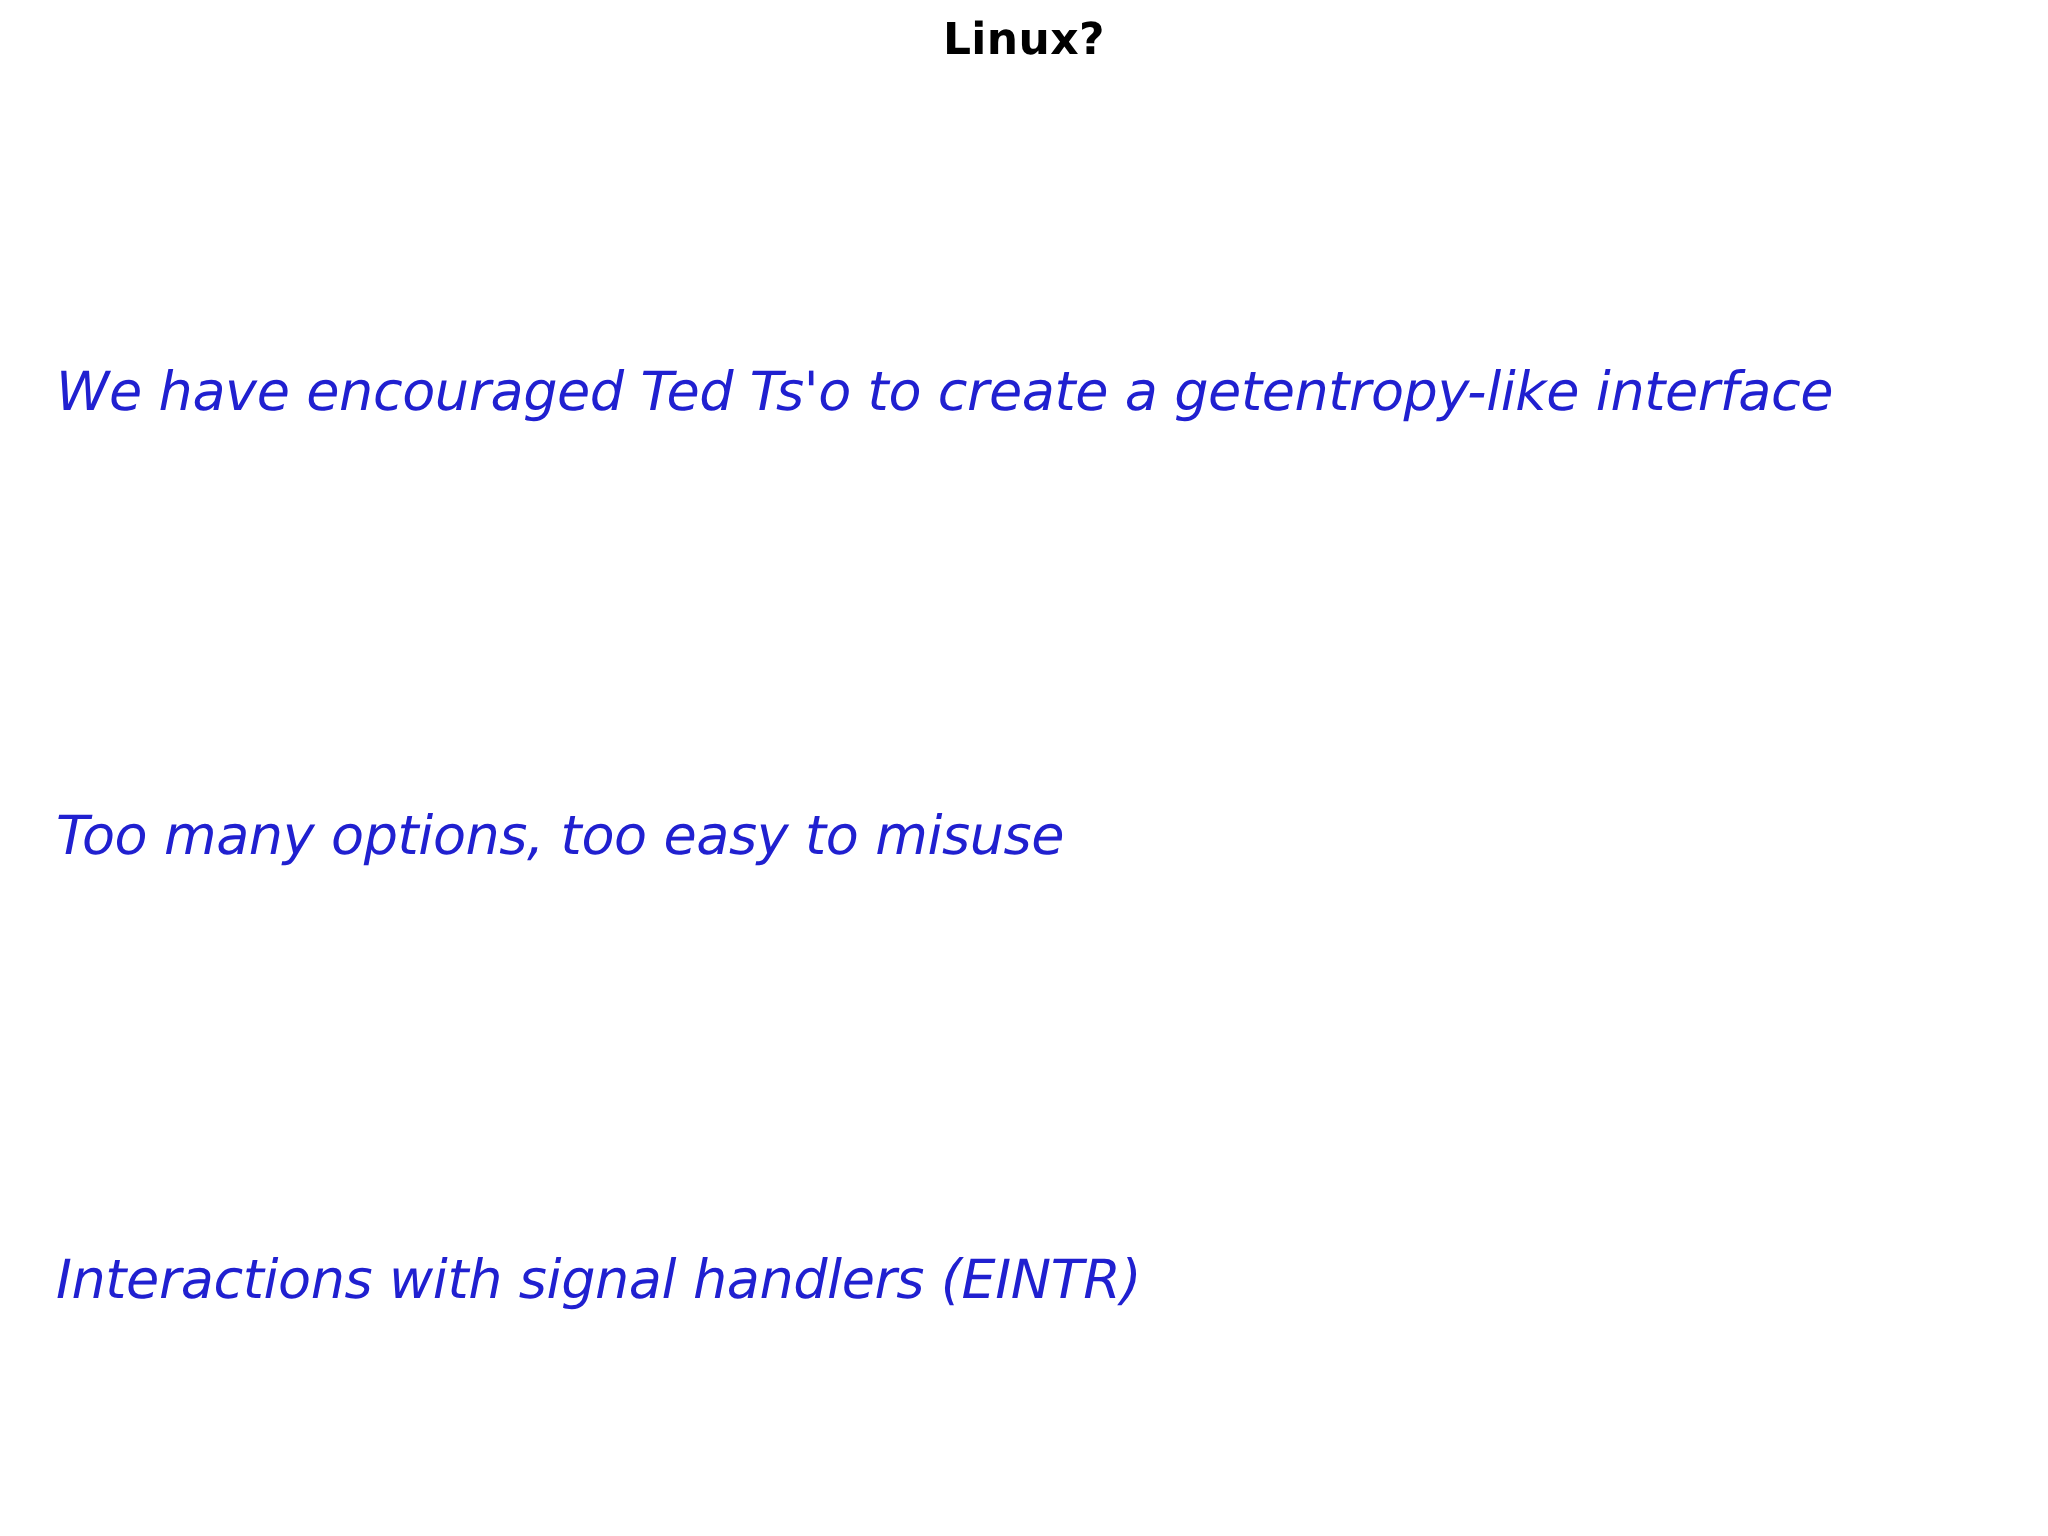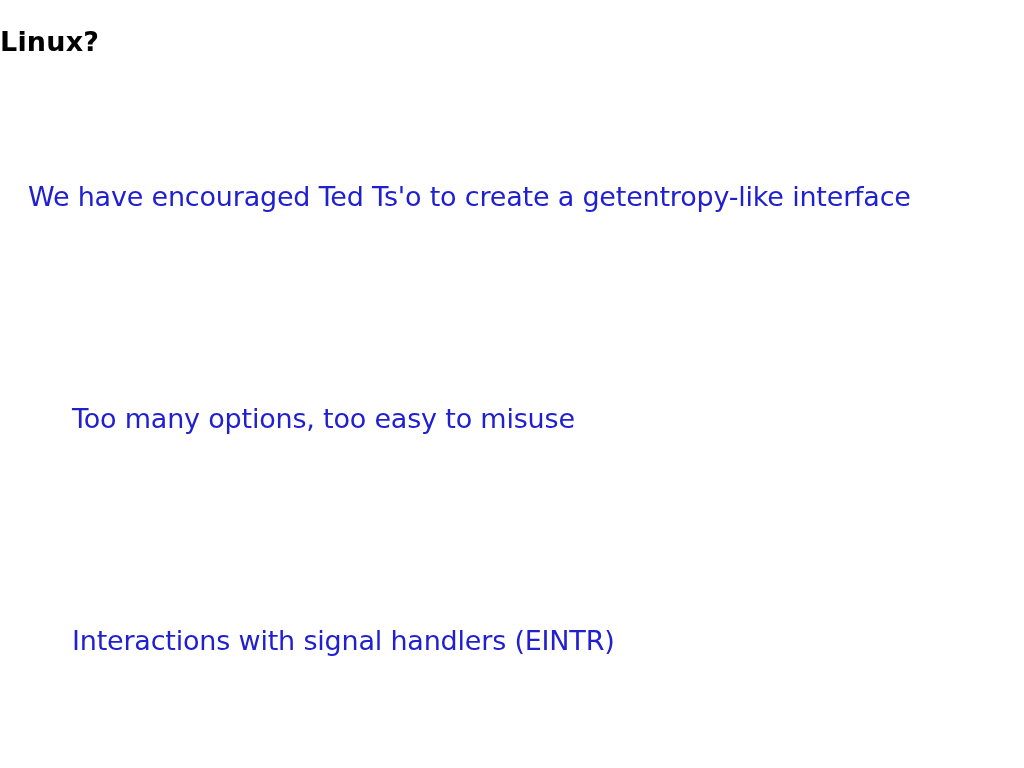--- a/index.html
+++ b/index.html
@@ -28,12 +28,13 @@
   .slide-title {
     position: absolute;
     left: 0;
-    top: 27px;
+    top: 6px;
     width: 1024px;
+    text-align: center;
     color: #000000;
     font-family: "DejaVu Sans", "Liberation Sans", sans-serif;
     font-weight: bold;
-    font-size: 27px;
+    font-size: 22px;
     line-height: 30px;
     letter-spacing: 0.2px;
     white-space: pre;

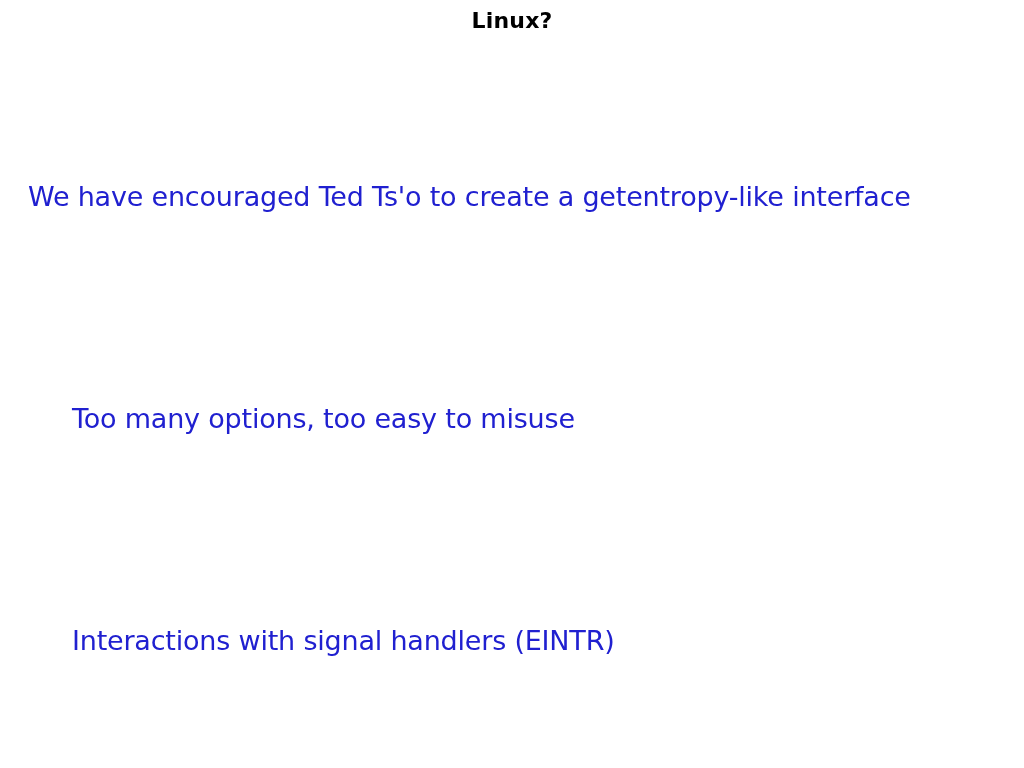--- a/index.html
+++ b/index.html
@@ -68,6 +68,7 @@
   .para .line {
     display: block;
     white-space: pre;
+    font-style: italic;
   }
 </style>
 </head>

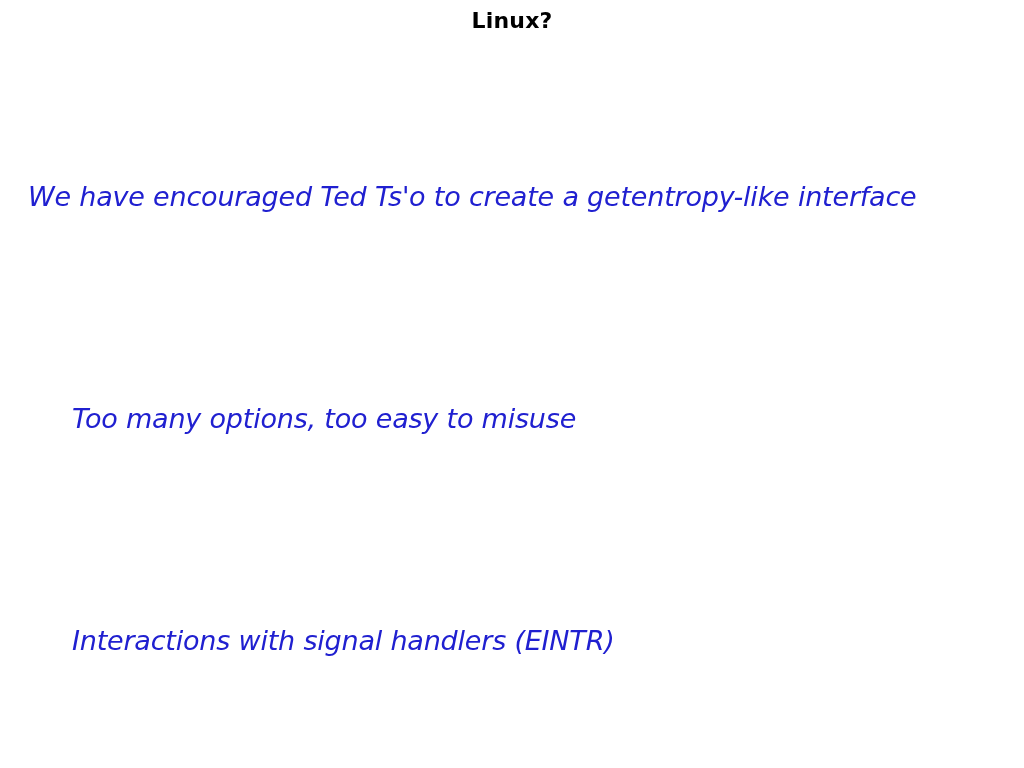--- a/index.html
+++ b/index.html
@@ -62,7 +62,6 @@
   
   .para + .para {
     margin-top: 37px;
-    margin-left: 44px;
   }
 
   .para .line {

